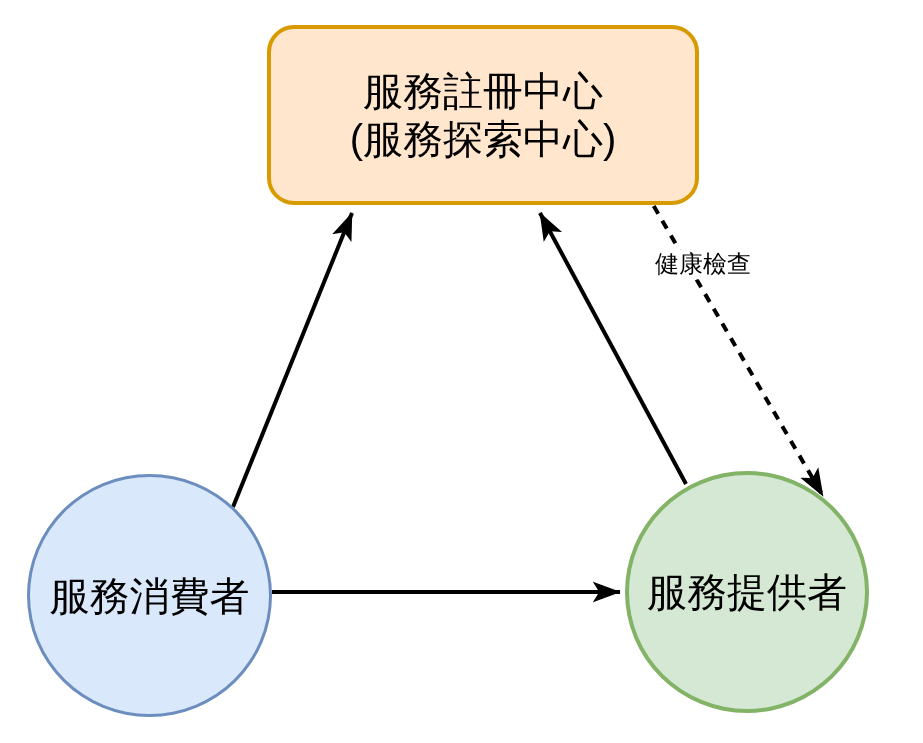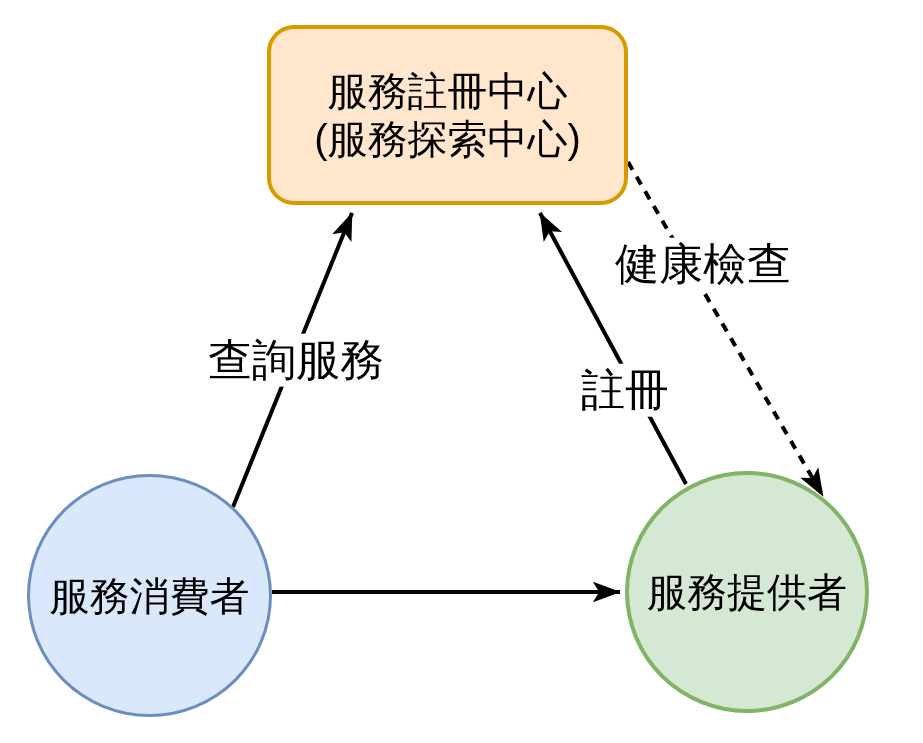--- a/index.html
+++ b/index.html
@@ -34,7 +34,7 @@
   }
   .node-registry {
     left: 267px; top: 25px;
-    width: 361px; height: 180px;
+    width: 432px; height: 180px;
     background: #FFE6CC;
     border: 4px solid #D79B00;
     border-radius: 27px;

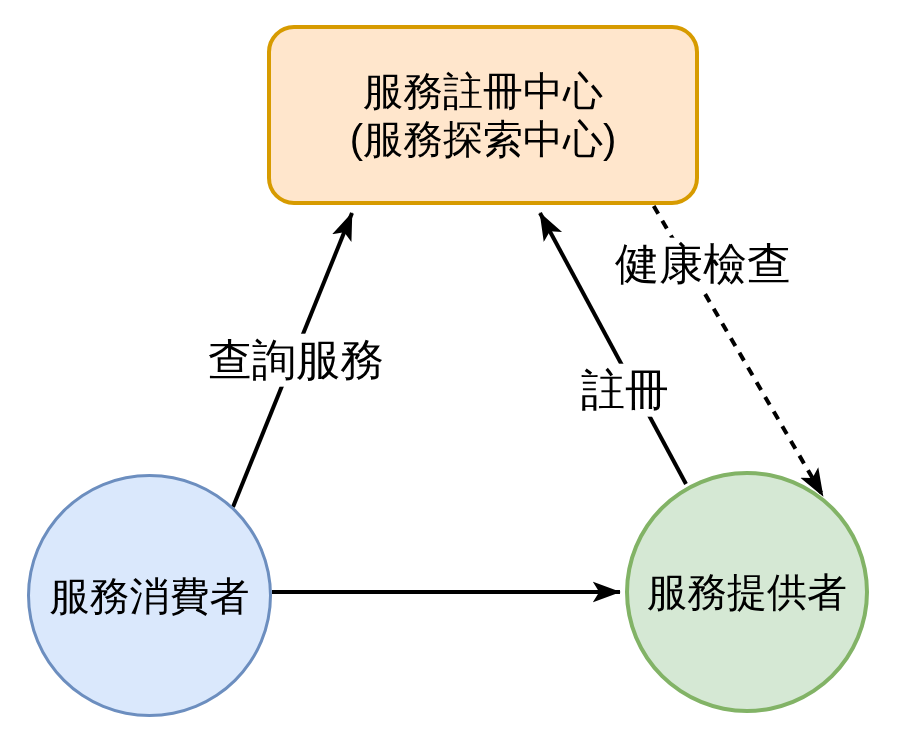--- a/index.html
+++ b/index.html
@@ -59,7 +59,7 @@
     transform: translate(-50%, -50%);
     background: #ffffff;
     color: #000000;
-    font-size: 44px;
+    font-size: 24px;
     line-height: 1.15;
     padding: 1px 5px;
     white-space: nowrap;

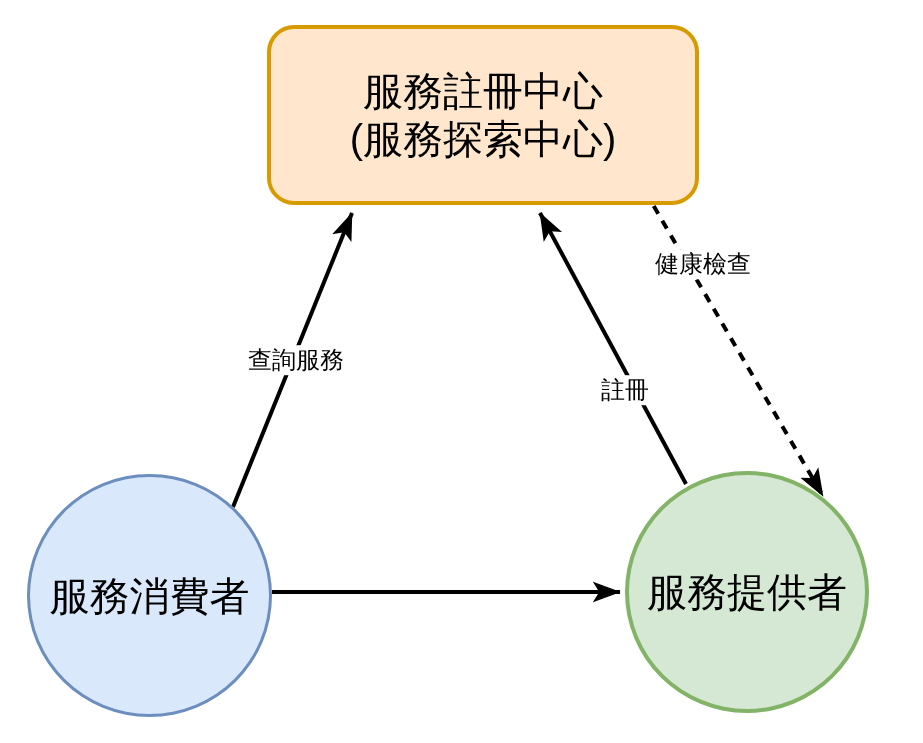--- a/index.html
+++ b/index.html
@@ -97,7 +97,6 @@
 
   <div class="node node-consumer">服務消費者</div>
 
-  <div class="edge-label lbl-query">查詢服務</div>
 
   <div class="edge-label lbl-register">註冊</div>
 

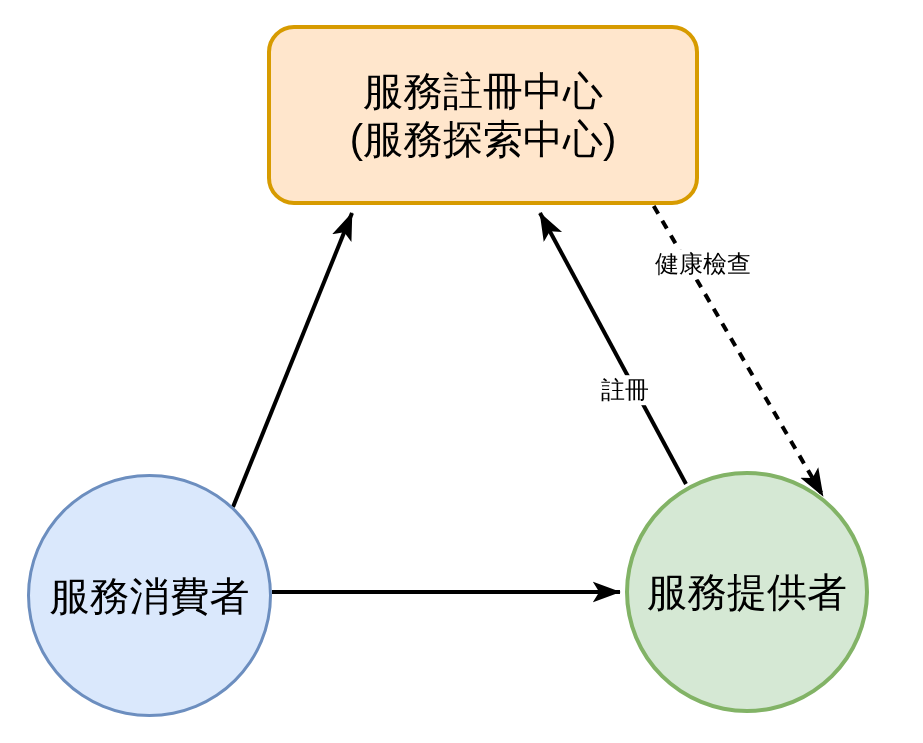--- a/index.html
+++ b/index.html
@@ -98,7 +98,6 @@
   <div class="node node-consumer">服務消費者</div>
 
 
-  <div class="edge-label lbl-register">註冊</div>
 
   <div class="edge-label lbl-health">健康檢查</div>
 

